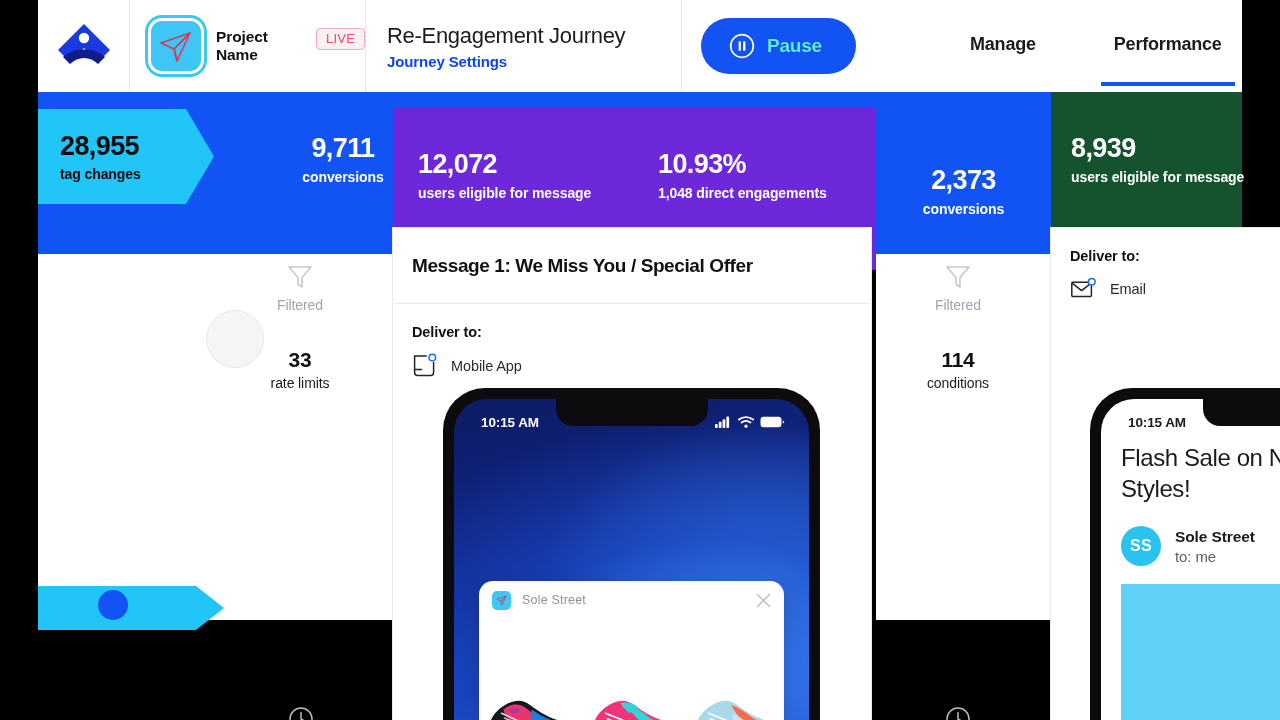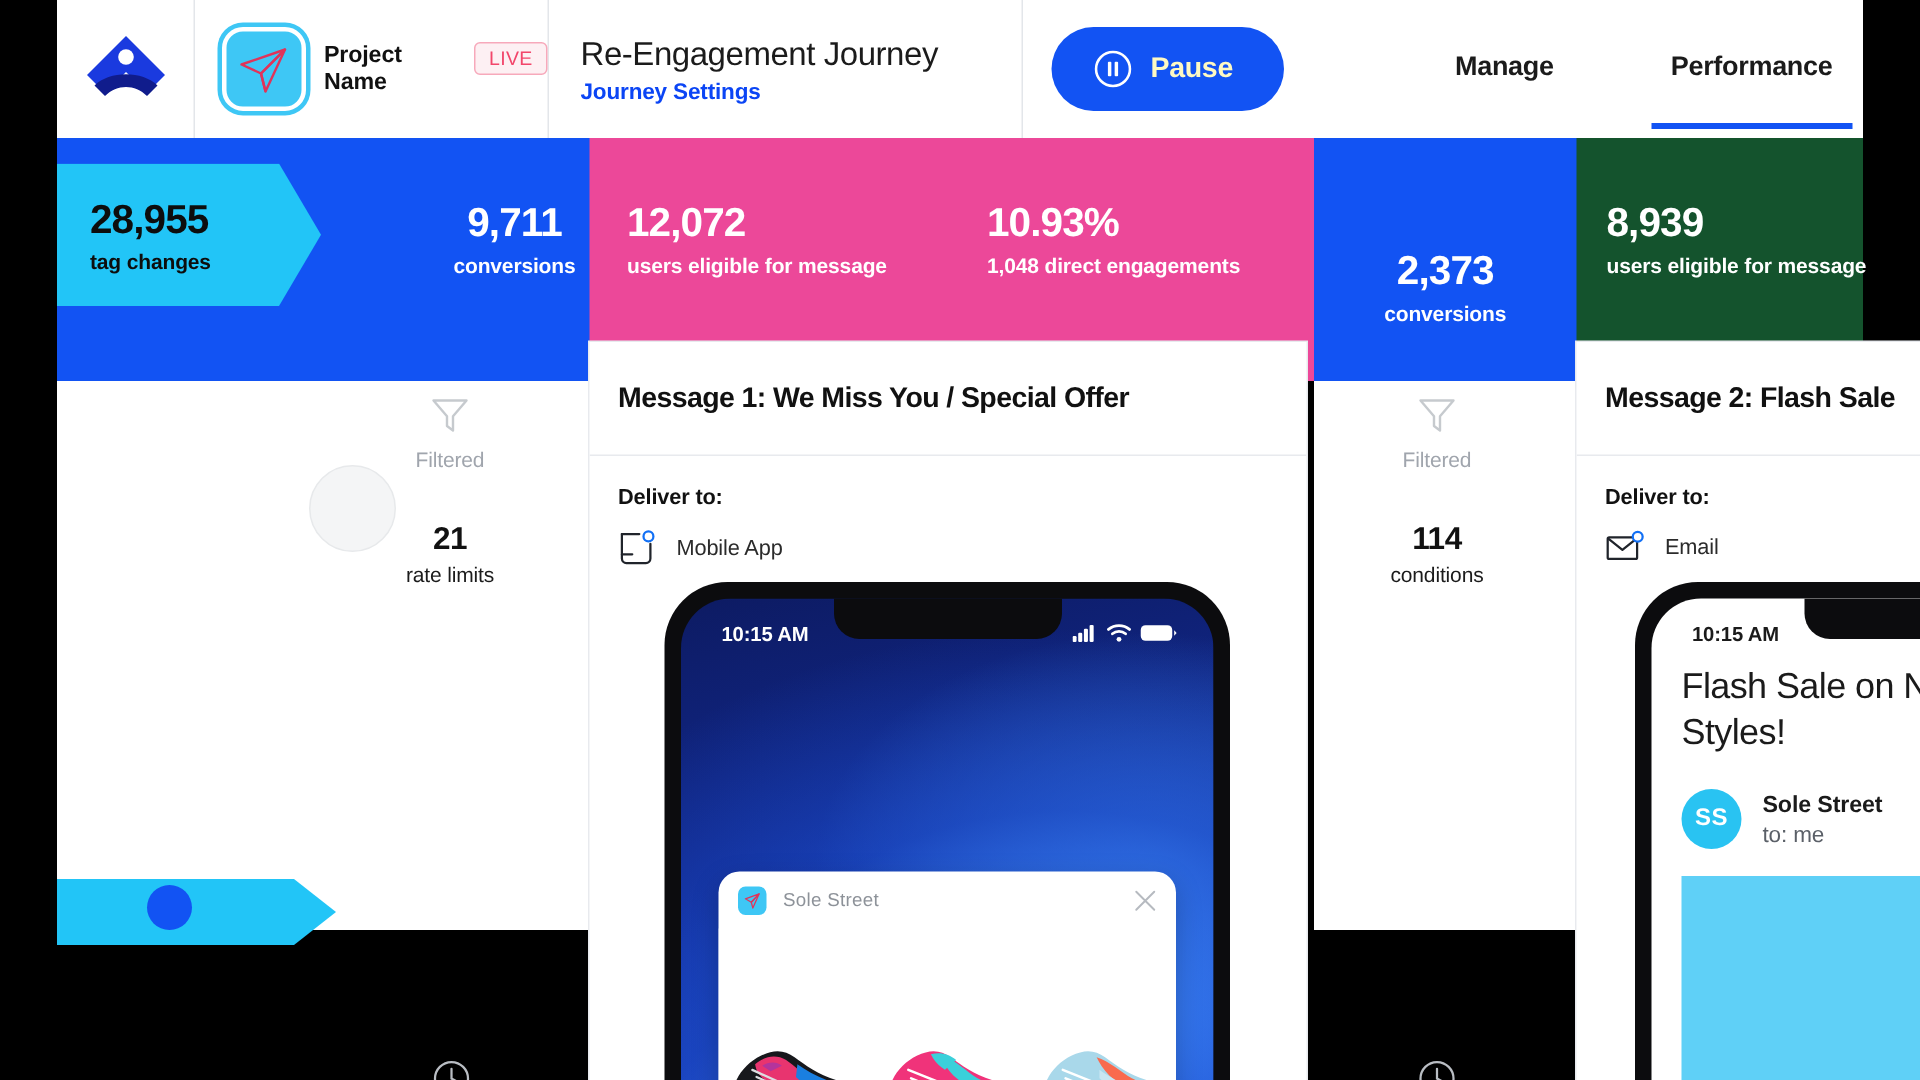--- a/index.html
+++ b/index.html
@@ -83,7 +83,7 @@
   .pause-btn {
     display: flex; align-items: center; gap: 12px;
     background: #1253f3;
-    color: #fef9c3;
+    color: #5eead4;
     border-radius: 40px;
     height: 56px;
     padding: 0 34px 0 28px;

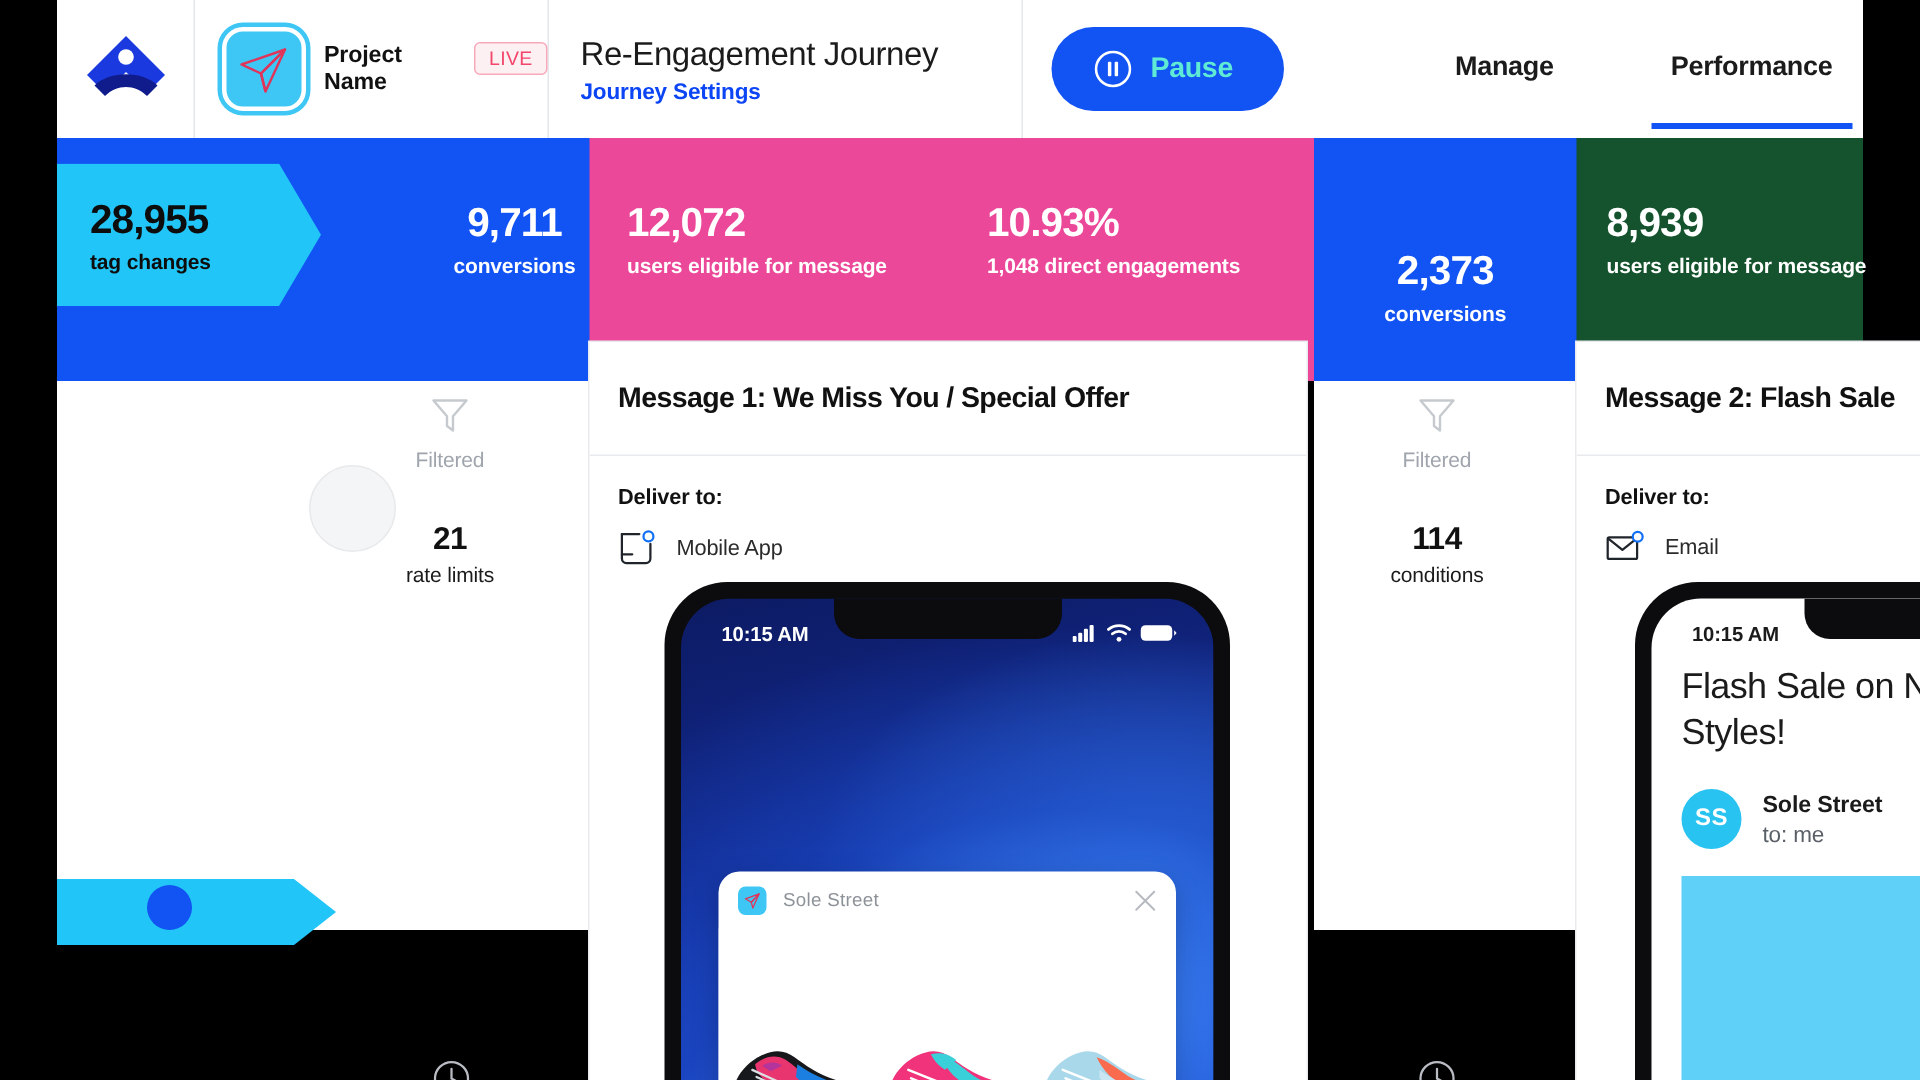--- a/index.html
+++ b/index.html
@@ -116,7 +116,7 @@
     background: #1253f3;
   }
   .col-a { position: absolute; left: 0;   top: 0; width: 355px; height: 162px; }
-  .col-b { position: absolute; left: 355px; top: 0; width: 483px; height: 162px; background: #ec4899; text-decoration: underline; }
+  .col-b { position: absolute; left: 355px; top: 16px; width: 483px; height: 162px; background: #6d28d9; text-decoration: underline; }
   .col-c { position: absolute; left: 838px; top: 12px; width: 175px; height: 180px; margin-top: 20px; }
   .col-d { position: absolute; left: 1013px; top: 0; width: 191px; height: 162px; background: #14532d; }
 

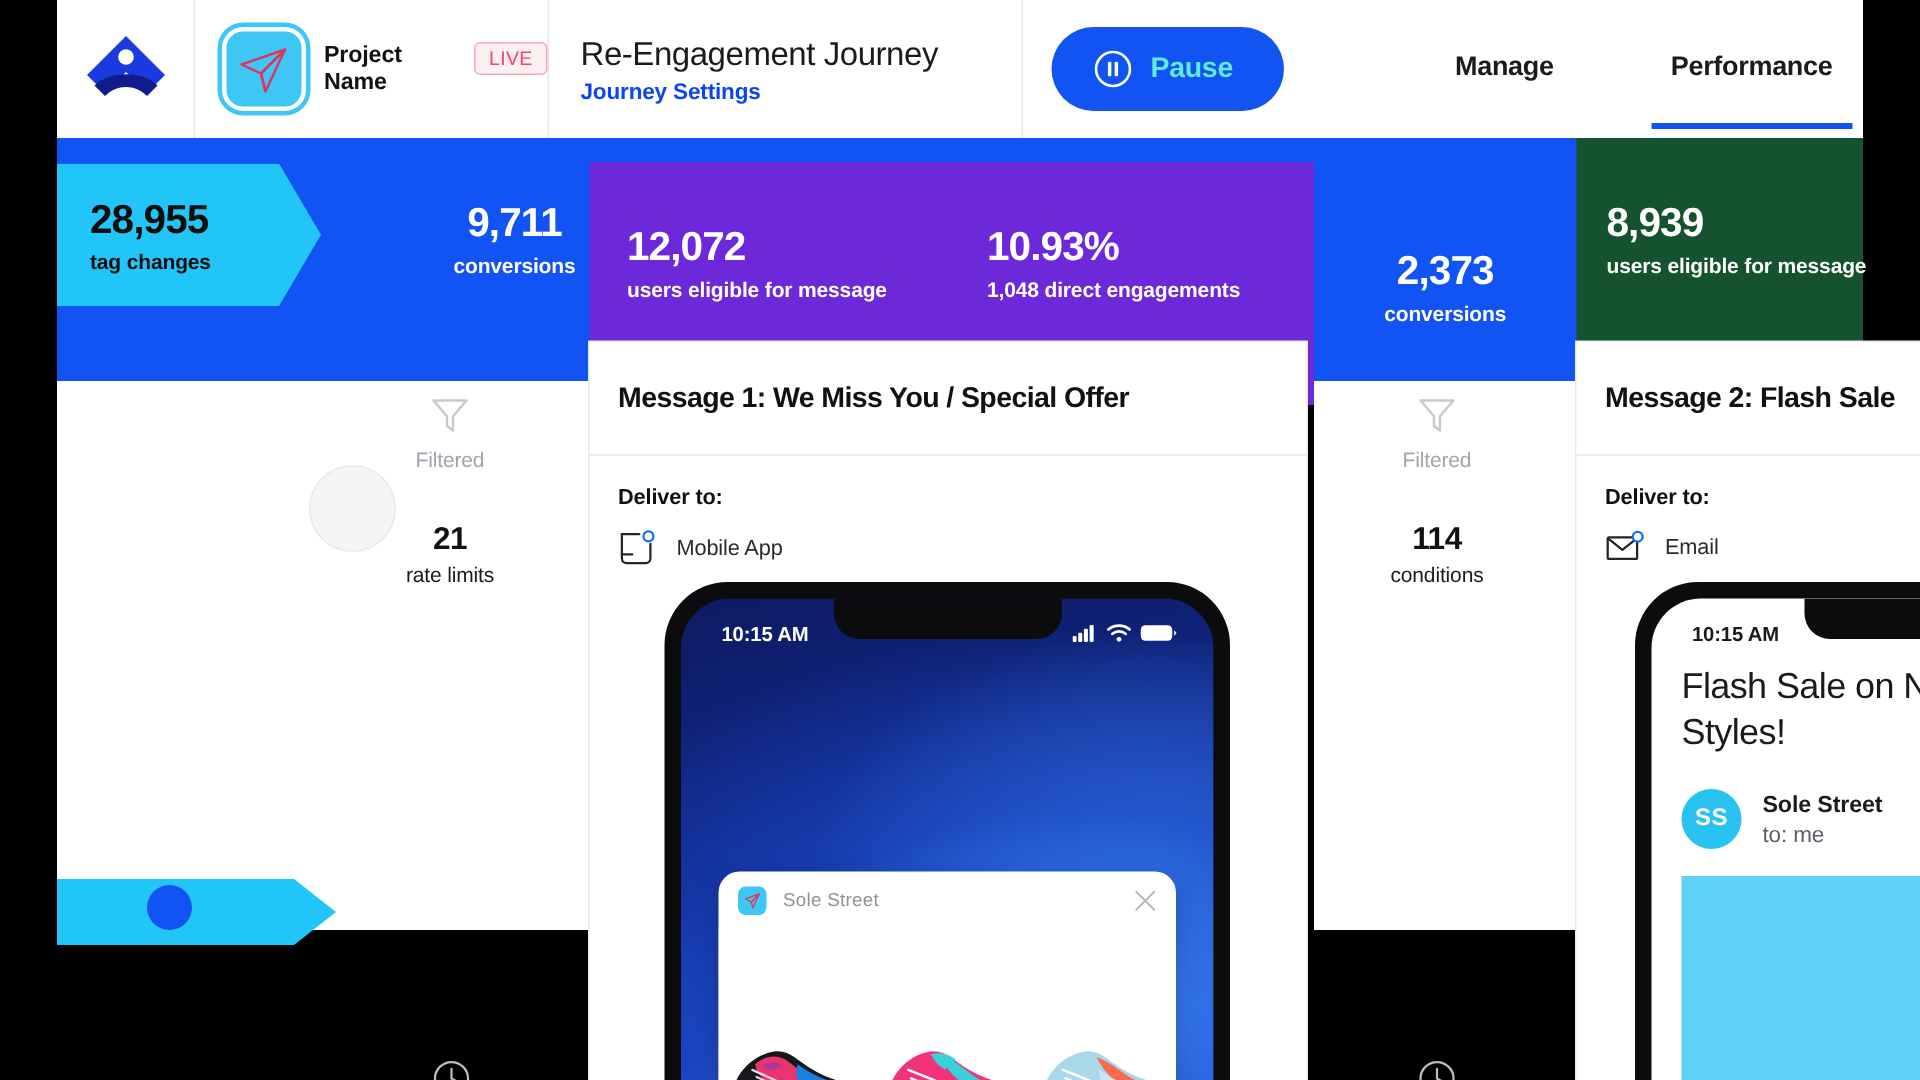--- a/index.html
+++ b/index.html
@@ -537,9 +537,6 @@
   </div>
 
   <div class="msg-card m2">
-    <div class="msg-title-bar">
-      <span class="msg-title">Message 2: Flash Sale</span>
-    </div>
     <div class="deliver-wrap">
       <div class="deliver-lbl">Deliver to:</div>
       <div class="deliver-row">

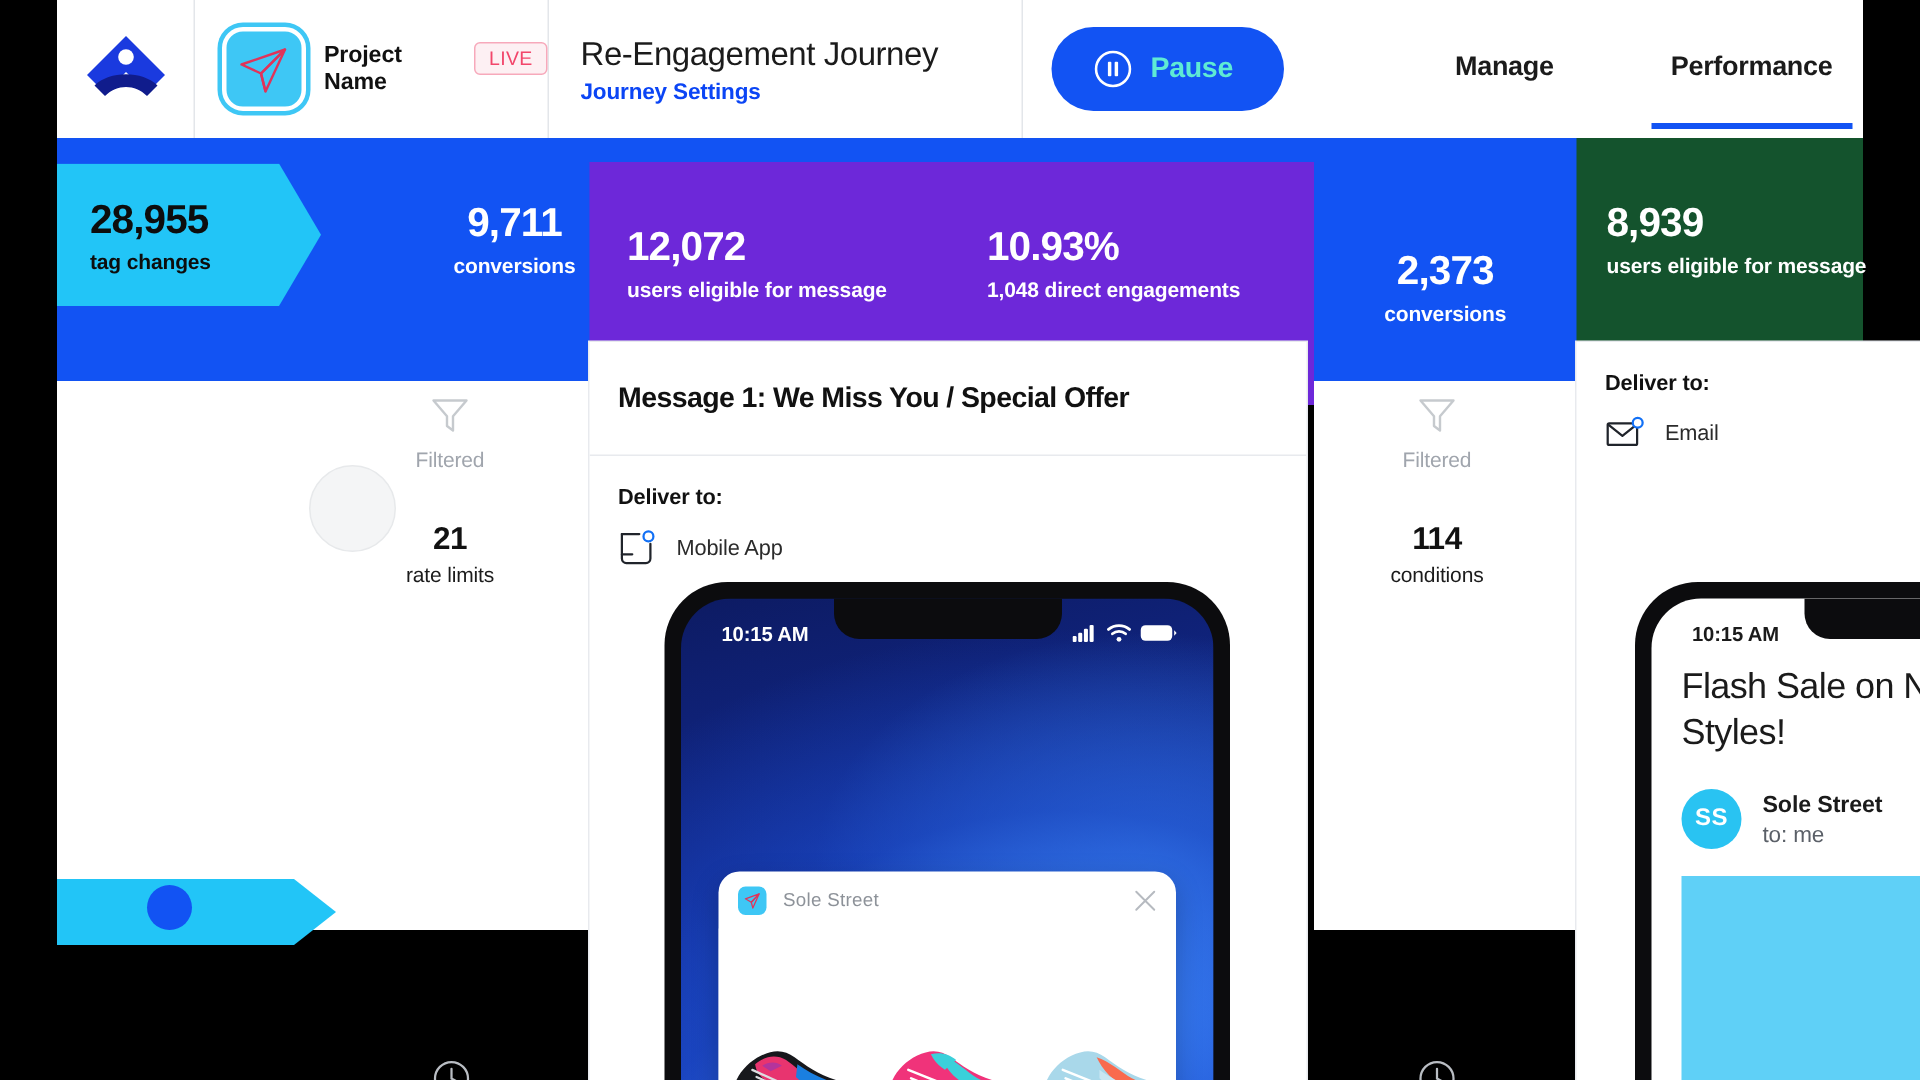--- a/index.html
+++ b/index.html
@@ -410,7 +410,7 @@
     </div>
 
     <div class="filter-group" style="left:202px; top:94px;">
-      <div class="count-num">21</div>
+      <div class="count-num">33</div>
       <div class="count-lbl">rate limits</div>
     </div>
 

